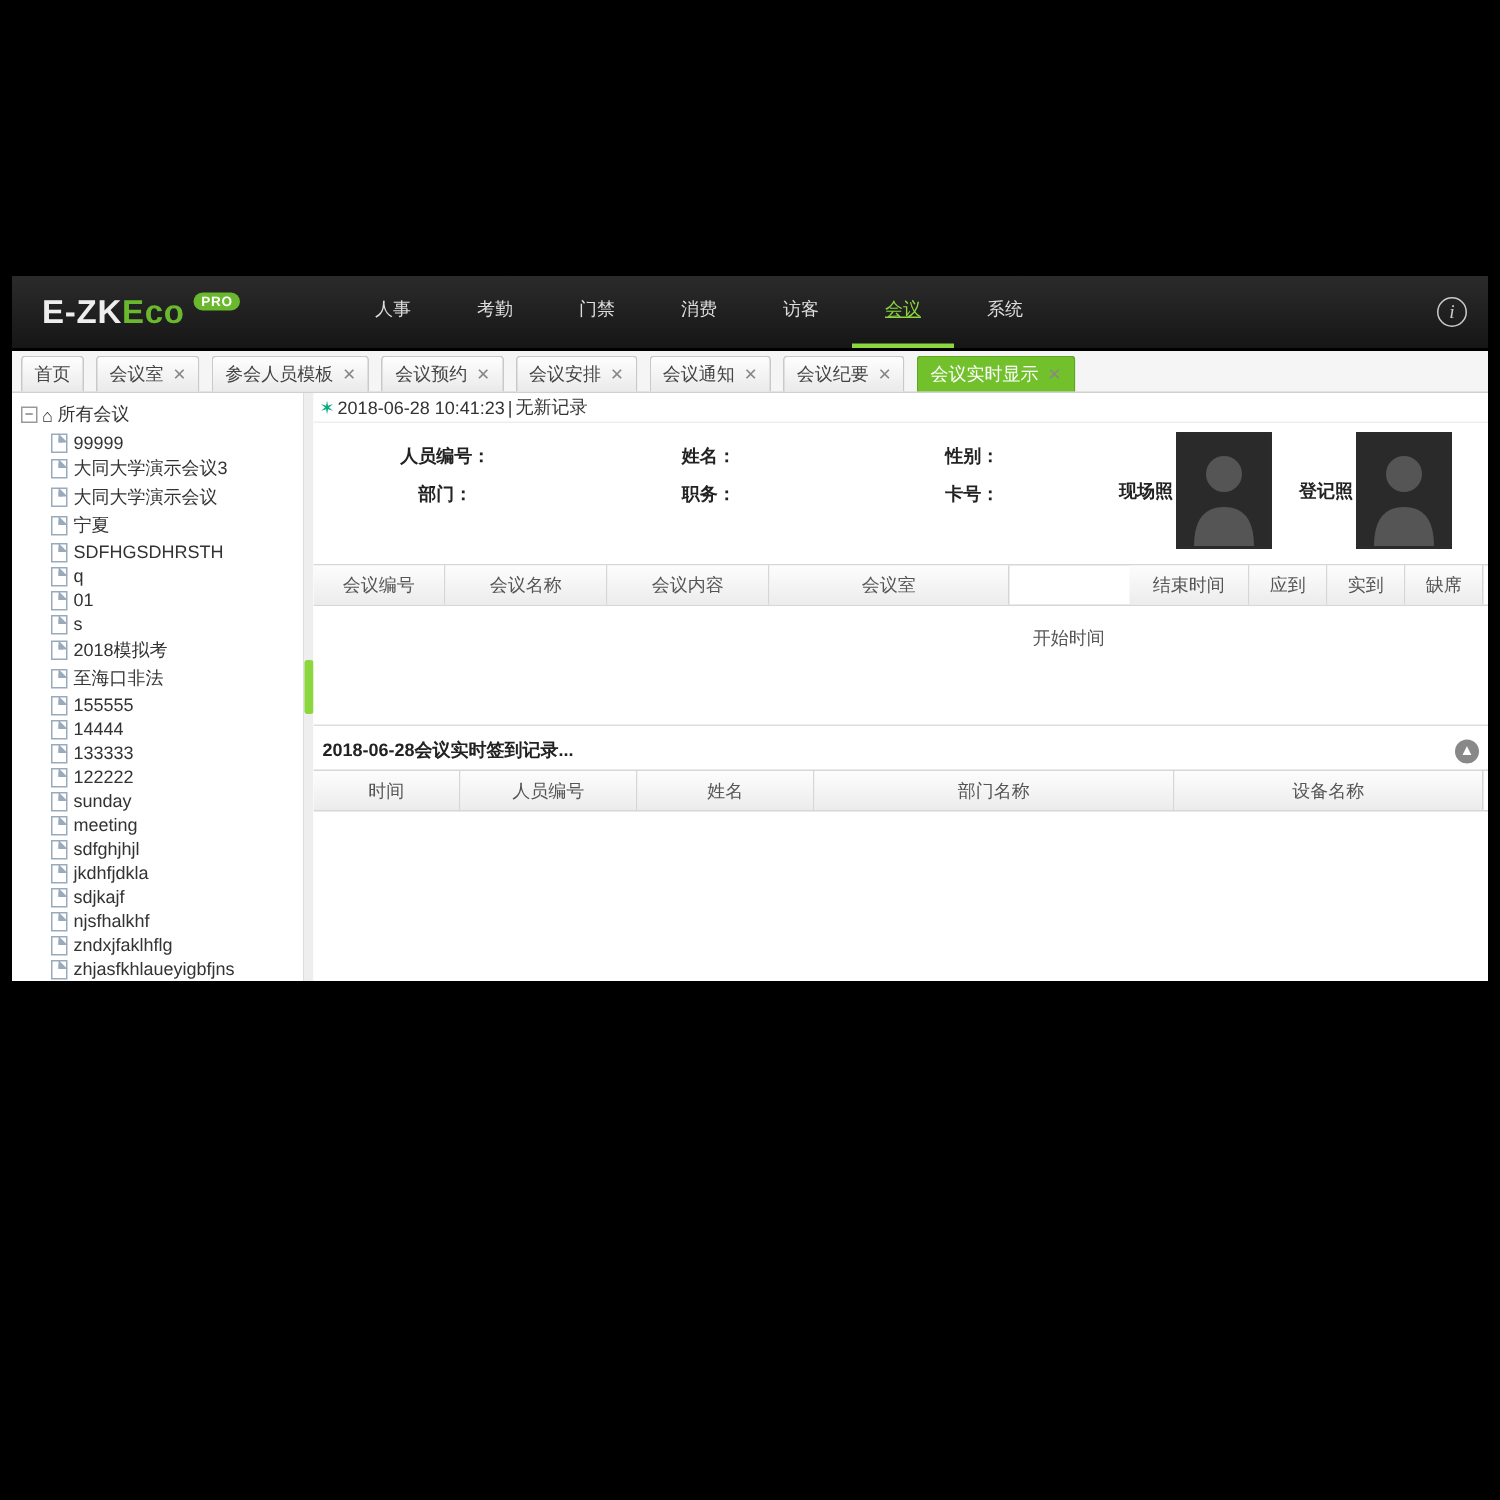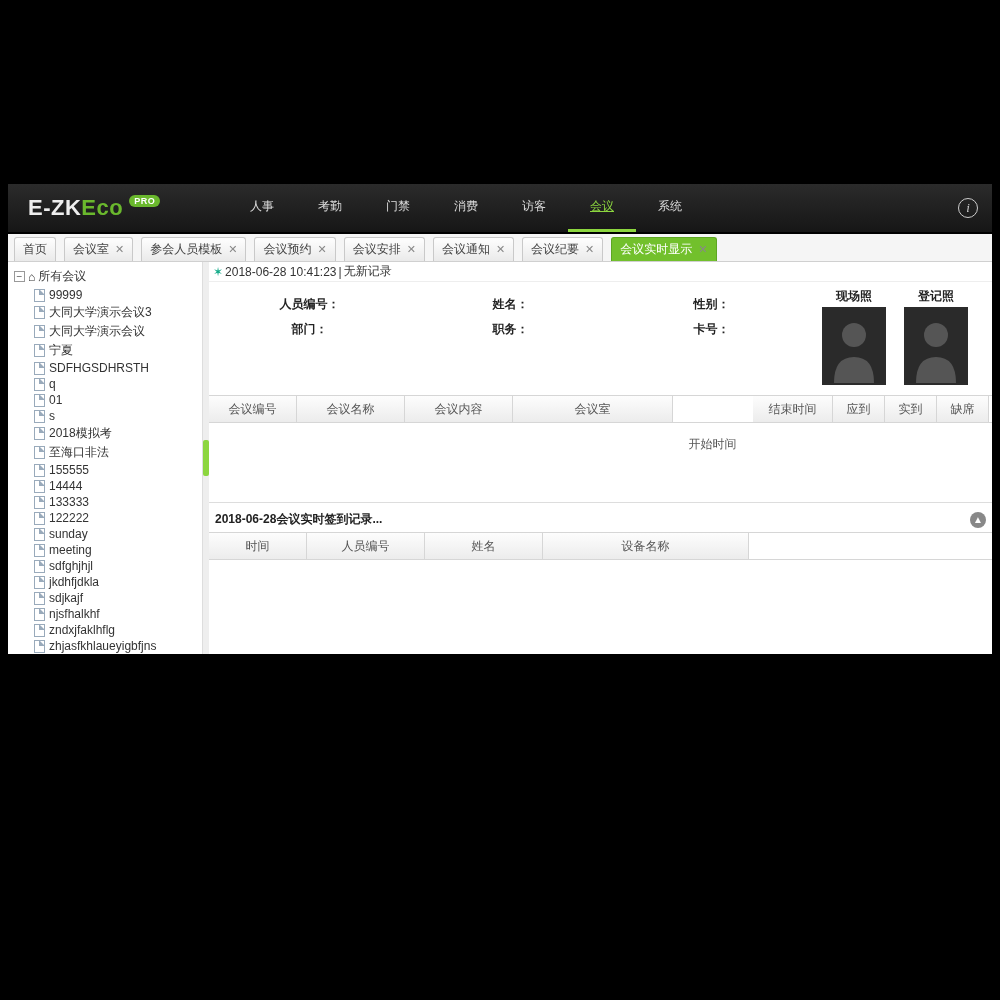--- a/index.html
+++ b/index.html
@@ -142,7 +142,7 @@
   .field .lbl::after { content: "："; }
 
   .photos { display: flex; gap: 18px; padding-right: 14px; }
-  .photo { display: flex; flex-direction: column; align-items: center; gap: 2px; }
+  .photo { display: flex; flex-direction: row; align-items: center; gap: 2px; }
   .photo .cap { font-size: 12px; font-weight: bold; color: #222; }
   .photo .img {
     width: 64px; height: 78px; background: #2b2b2b;

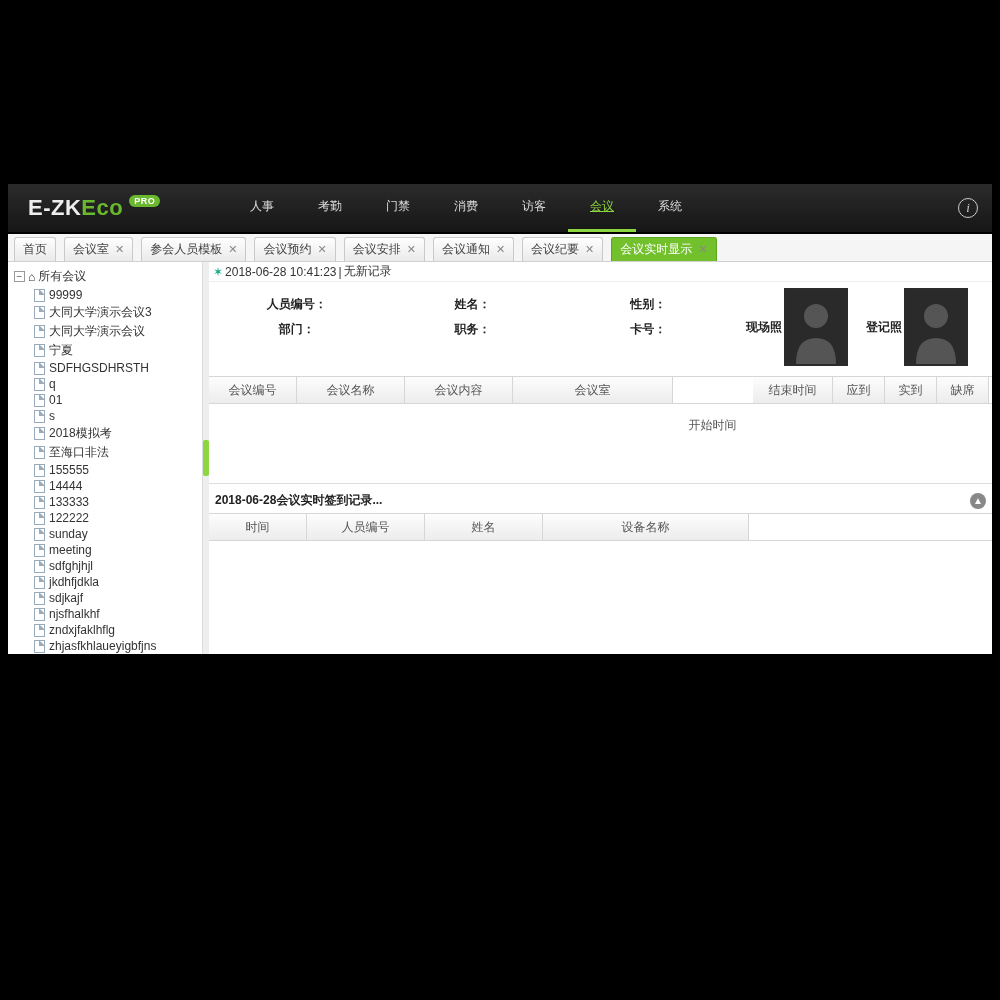--- a/index.html
+++ b/index.html
@@ -429,6 +429,7 @@
           <div class="col" style="width: 98px;">时间</div>
           <div class="col" style="width: 118px;">人员编号</div>
           <div class="col" style="width: 118px;">姓名</div>
+          <div class="col" style="width: 240px;">部门名称</div>
           <div class="col" style="width: 206px;">设备名称</div>
         </div>
       <div style="flex:1"></div>

